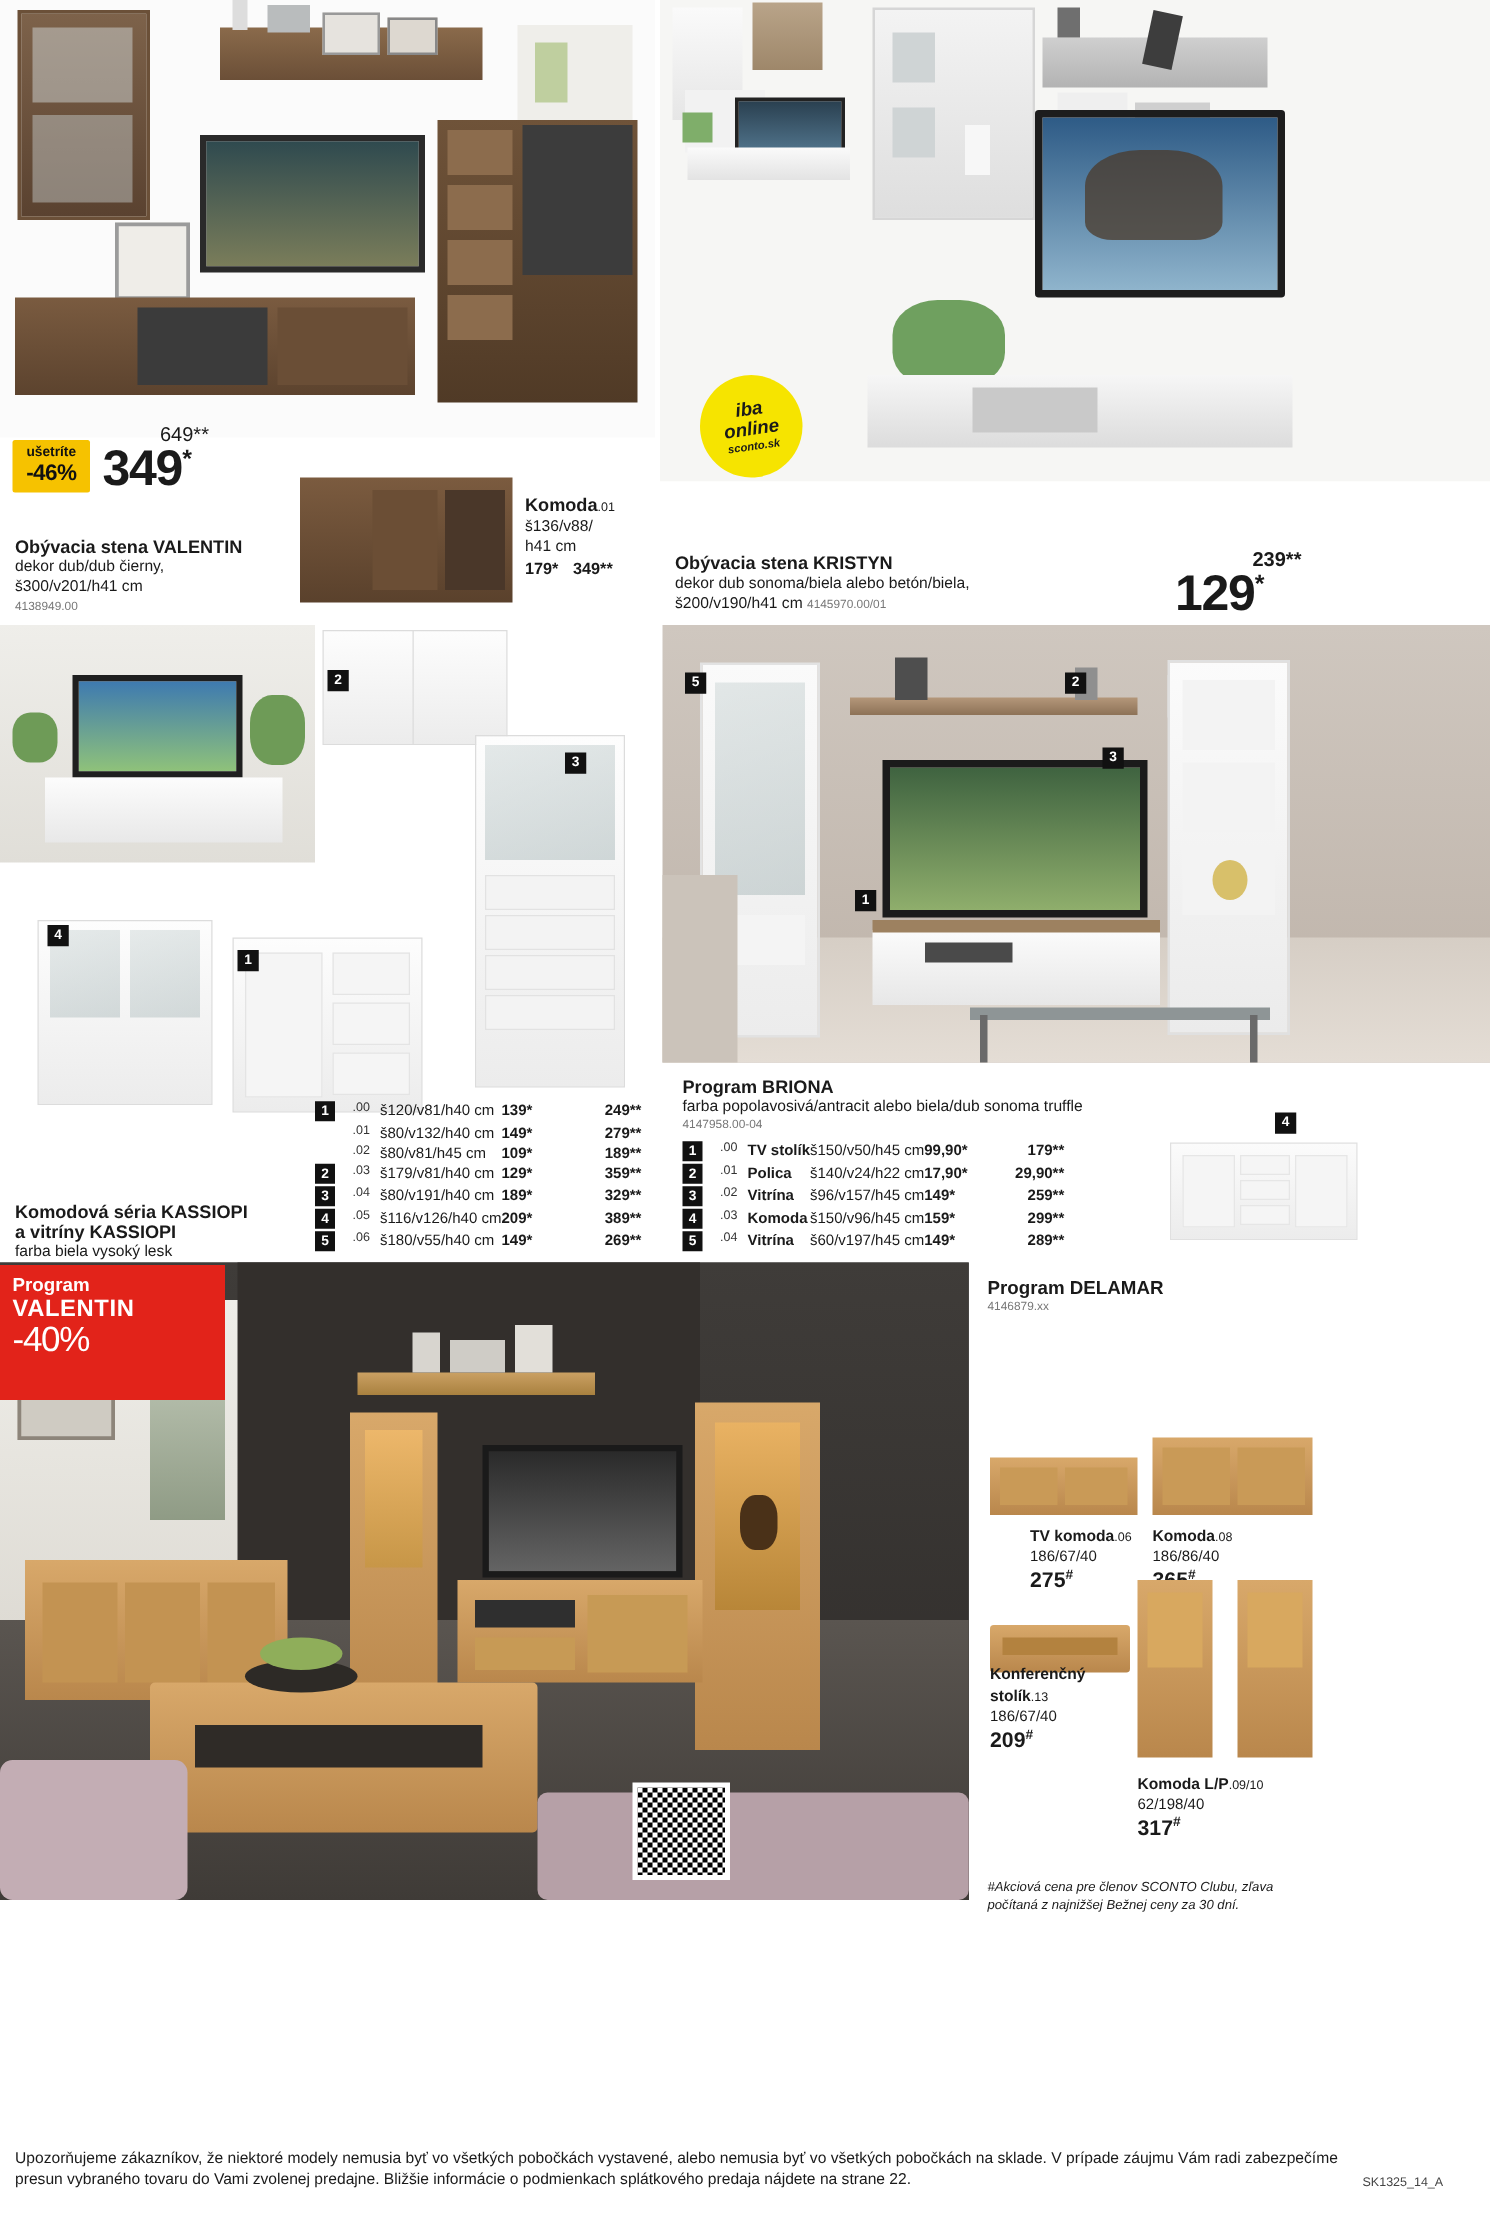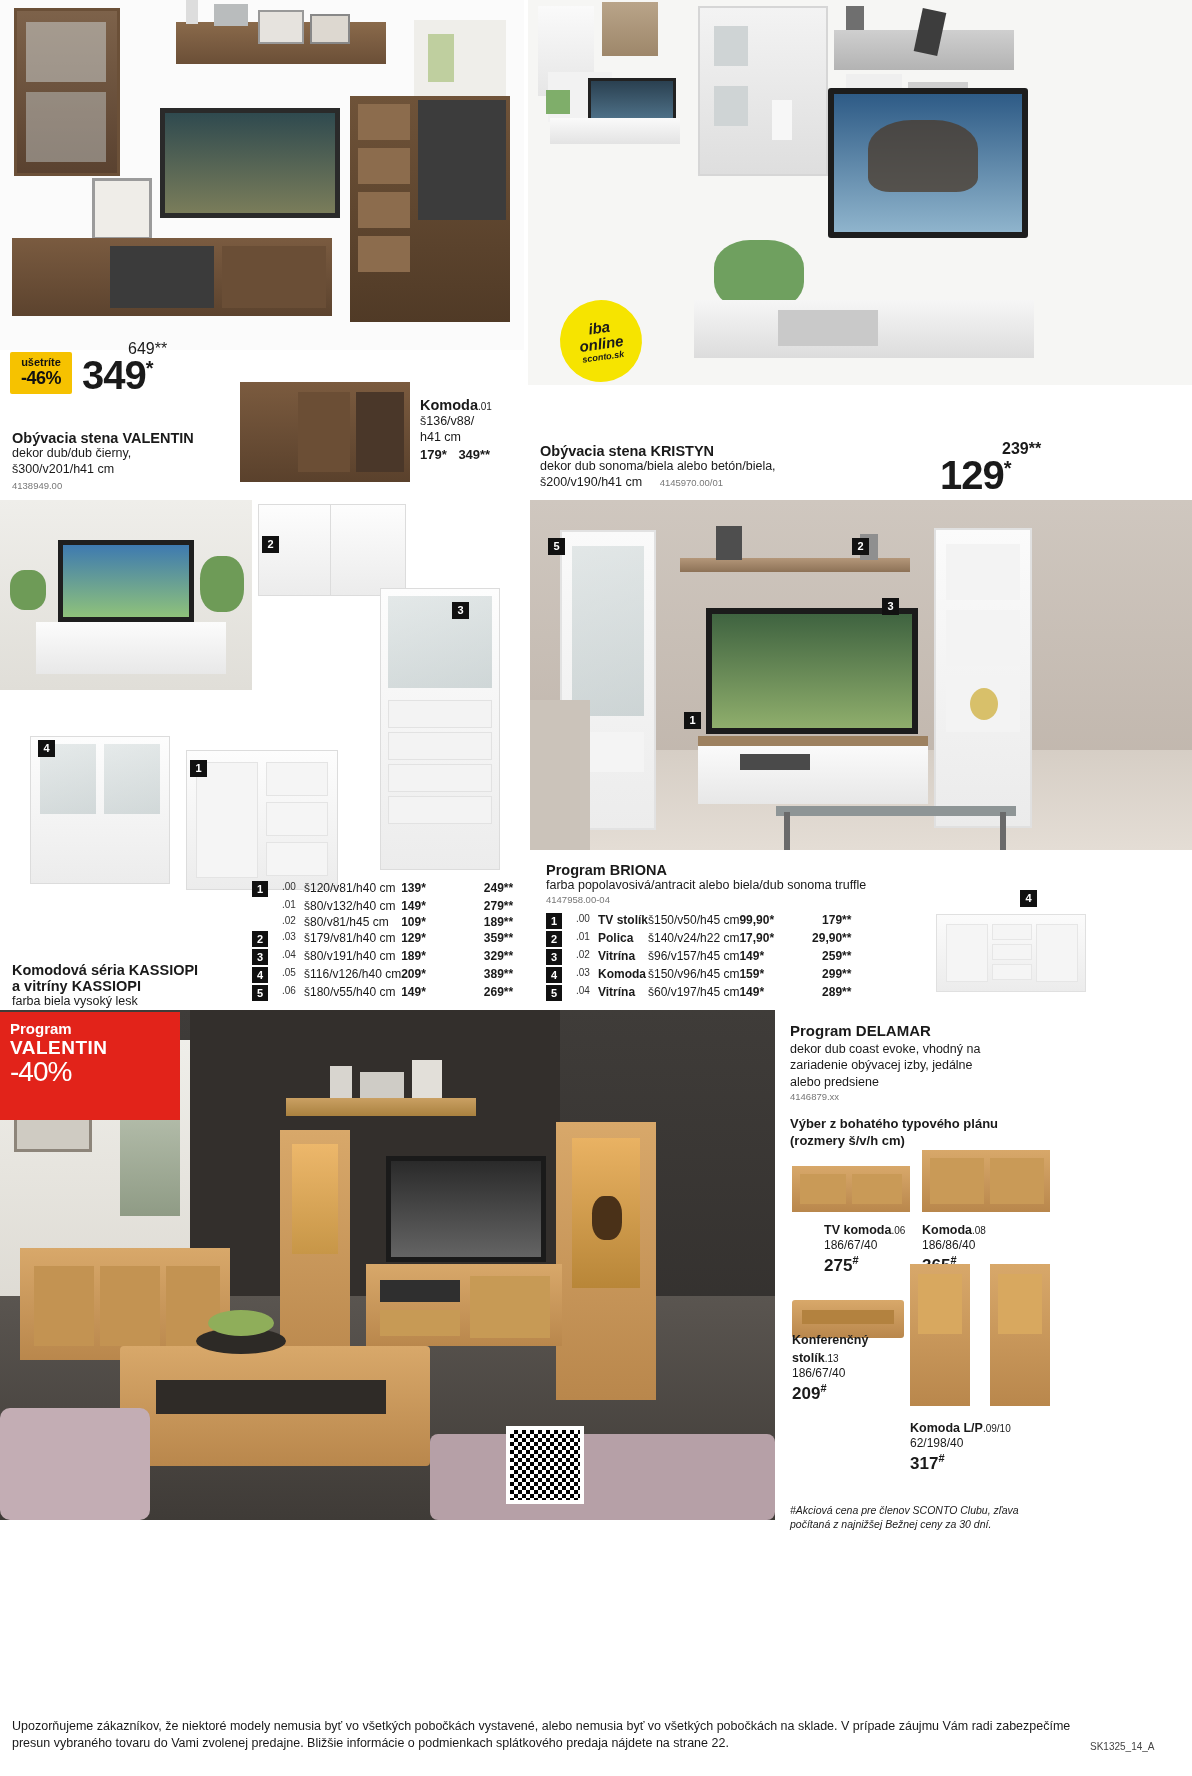--- a/index.html
+++ b/index.html
@@ -185,7 +185,7 @@
   <div class="prod-sub">dekor dub sonoma/biela alebo betón/biela,</div>
   <div class="prod-sub">
     <span>š200/v190/h41 cm</span>
-    <span class="prod-code" style="margin-left:14px;">4145970.00/01</span>
+    <span class="prod-code" style="">4145970.00/01</span>
   </div>
 </div>
 <div class="abs price-old" style="left:1002px; top:440px;">239**</div>

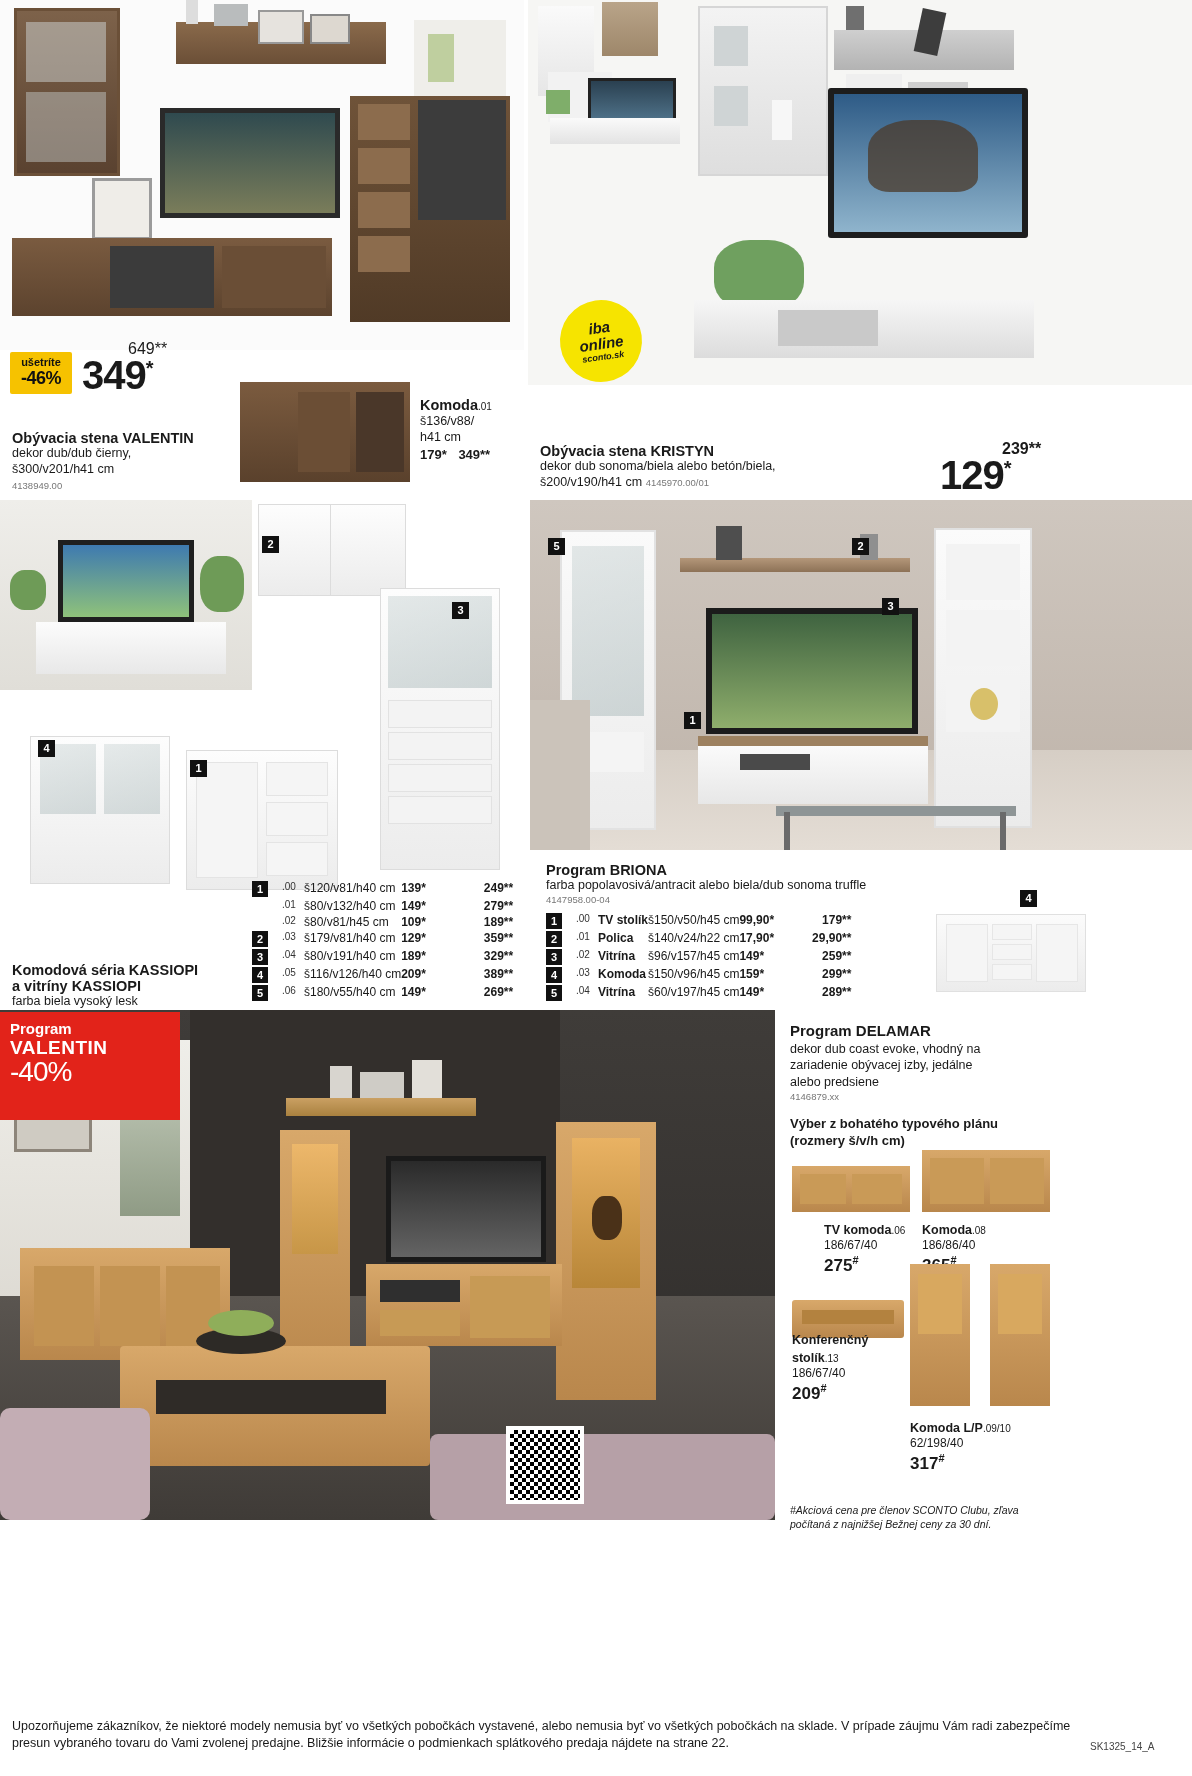--- a/index.html
+++ b/index.html
@@ -421,9 +421,6 @@
 
 <div class="abs" id="delamar-right">
   <div class="dl-h">Program DELAMAR</div>
-  <div class="dl-p" style="white-space:pre-line; margin-top:2px;">dekor dub coast evoke, vhodný na
-zariadenie obývacej izby, jedálne
-alebo predsiene</div>
   <div class="prod-code" style="margin-top:1px;">4146879.xx</div>
   <div class="dl-sub" style="white-space:pre-line; margin-top:14px;">Výber z bohatého typového plánu
 (rozmery š/v/h cm)</div>

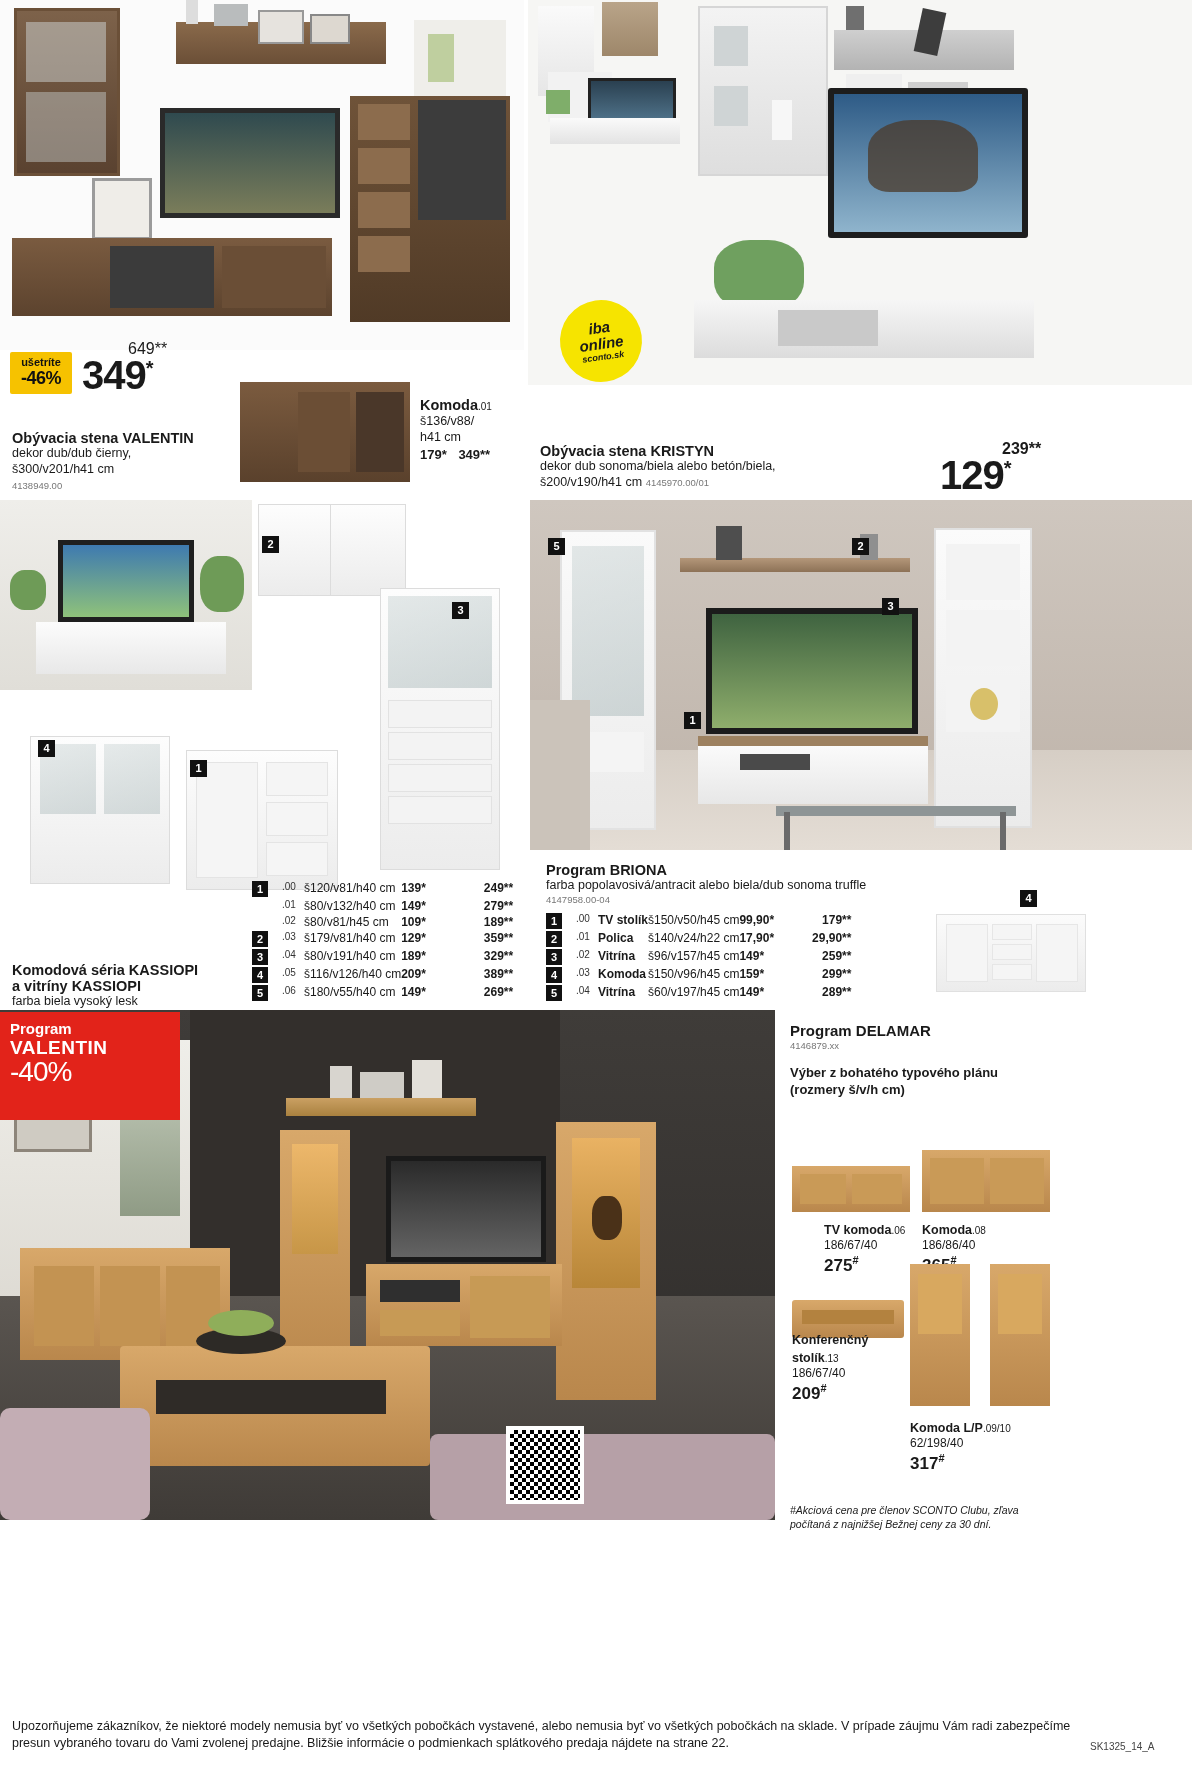--- a/index.html
+++ b/index.html
@@ -422,8 +422,6 @@
 <div class="abs" id="delamar-right">
   <div class="dl-h">Program DELAMAR</div>
   <div class="prod-code" style="margin-top:1px;">4146879.xx</div>
-  <div class="dl-sub" style="white-space:pre-line; margin-top:14px;">Výber z bohatého typového plánu
-(rozmery š/v/h cm)</div>
 </div>
 
 <div class="abs" style="left:792px; top:1148px; width:120px; height:70px;">

